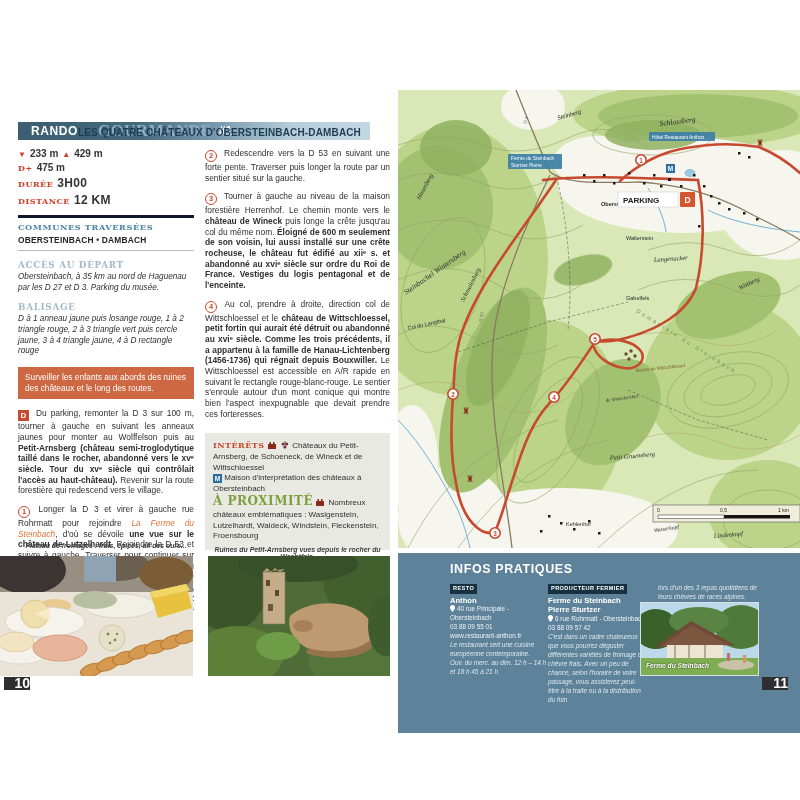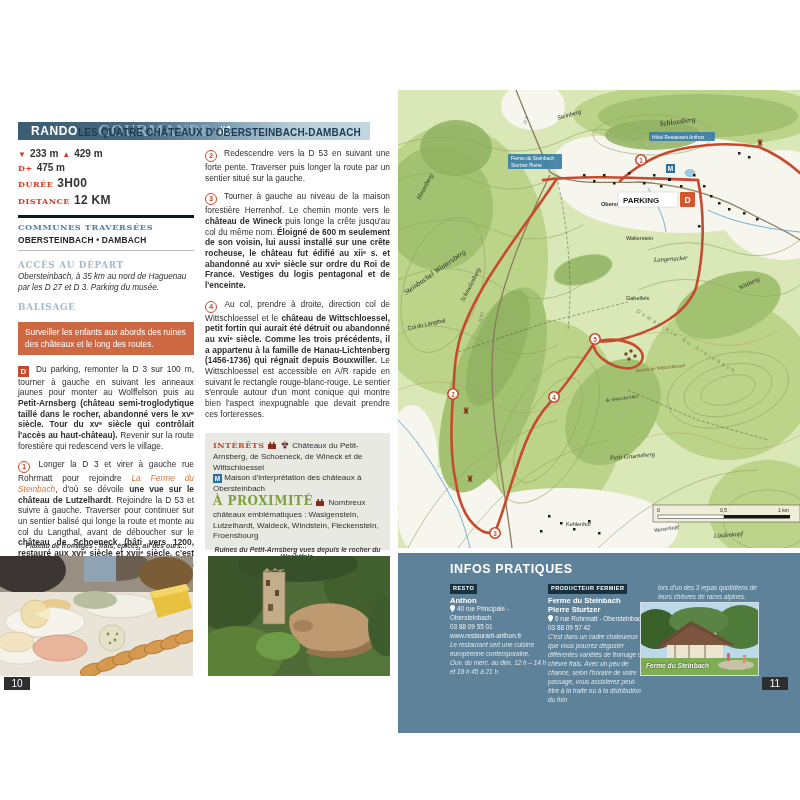--- a/index.html
+++ b/index.html
@@ -124,6 +124,7 @@
   <div class="ital">Obersteinbach, à 35 km au nord de Haguenau par les D 27 et D 3. Parking du musée.</div>
 
   <div class="subhead">BALISAGE</div>
+  <div class="ital">D à 1 anneau jaune puis losange rouge, 1 à 2 triangle rouge, 2 à 3 triangle vert puis cercle jaune, 3 à 4 triangle jaune, 4 à D rectangle rouge</div>
 
   <div class="warning">Surveiller les enfants aux abords des ruines des châteaux et le long des routes.</div>
 

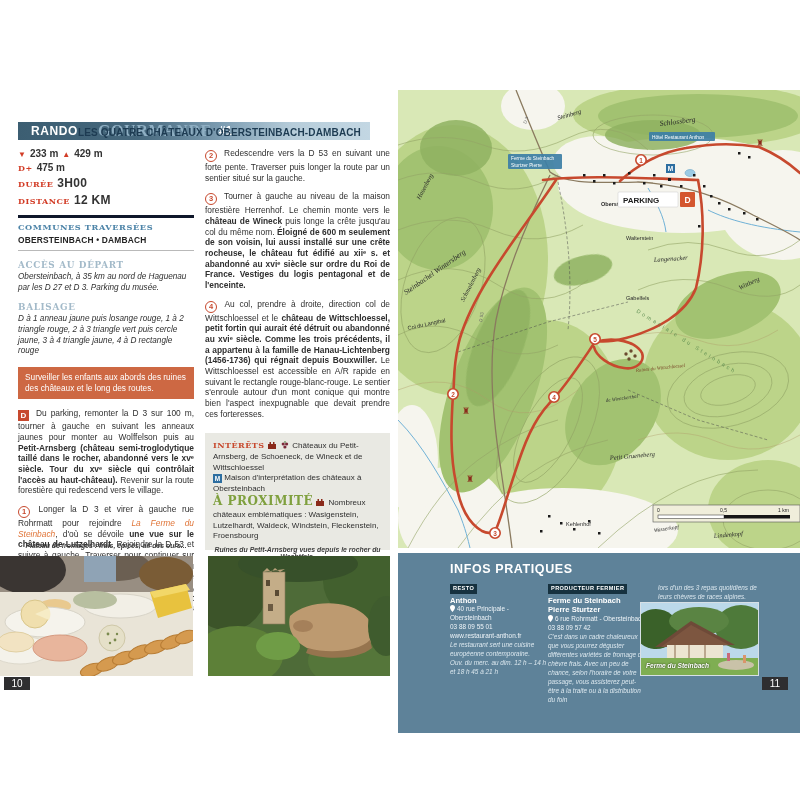--- a/index.html
+++ b/index.html
@@ -53,8 +53,8 @@
 
   .photo-cap{position:absolute;font-size:6.9px;font-style:italic;font-weight:bold;color:#3d3d3d;text-align:center;}
 
-  .ptab{position:absolute;background:#2e2e30;color:#fff;font-weight:normal;font-size:10px;
-    width:26px;height:13px;line-height:13px;text-align:center;}
+  .ptab{position:absolute;background:#2e2e30;color:#fff;font-weight:bold;font-size:14px;
+    width:26px;height:13px;line-height:13px;text-align:right;}
 
   
   .infos{left:398px;top:553px;width:402px;height:180px;background:#5e8299;}

